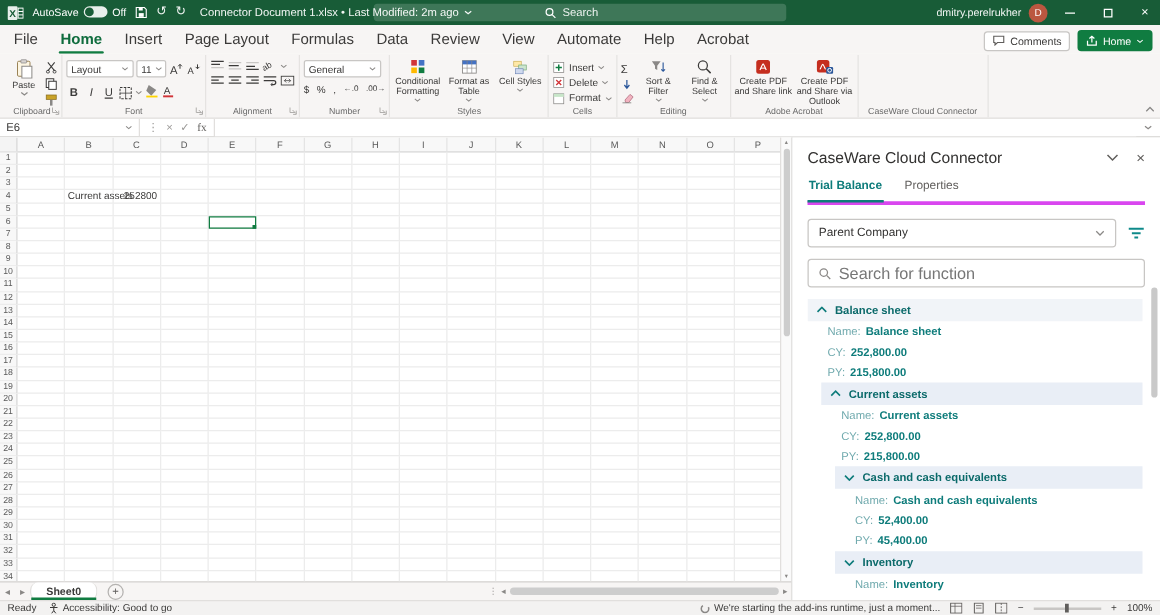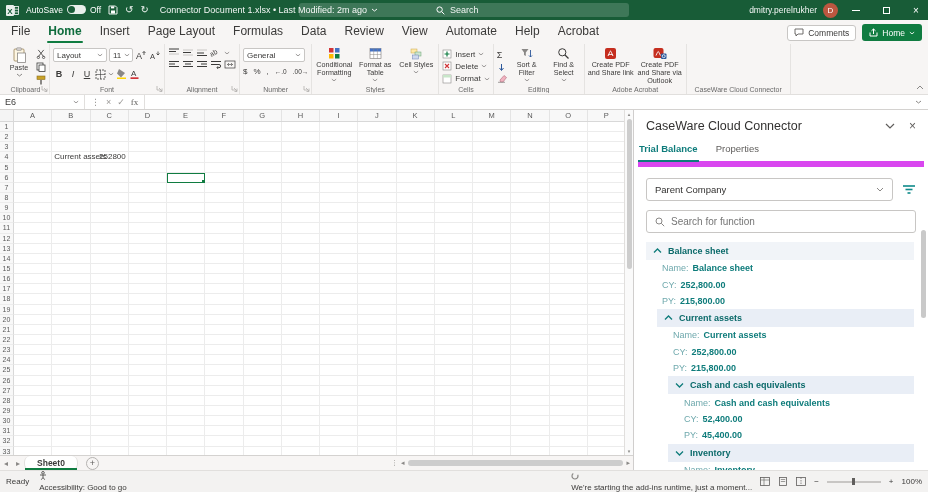--- a/index.html
+++ b/index.html
@@ -55,7 +55,7 @@
 
   
   .fbar { flex:0 0 15px; display:flex; align-items:stretch; background:#fff; border-bottom:1px solid #d4d2d0; font-size:9px; }
-  .namebox { width:85px; display:flex; align-items:center; padding:0 5px; border-right:1px solid #e1dfdd; gap:4px; }
+  .namebox { width:112px; display:flex; align-items:center; padding:0 5px; border-right:1px solid #e1dfdd; gap:4px; }
   .namebox .nb-ref { flex:1; }
   .fb-btns { display:flex; align-items:center; gap:6px; padding:0 6px; color:#9a9896; border-right:1px solid #e1dfdd; }
   .fb-fx { font-family:"Liberation Serif","DejaVu Serif",serif; color:#605e5c; }

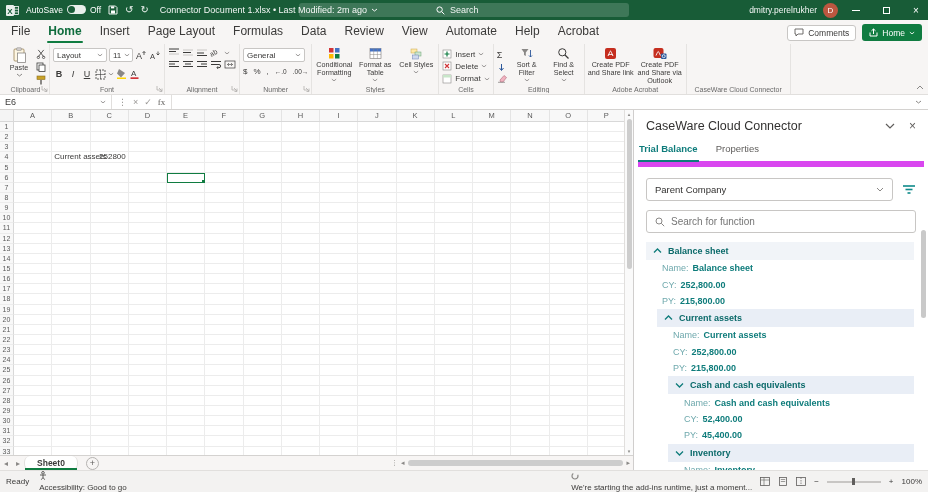--- a/index.html
+++ b/index.html
@@ -93,7 +93,7 @@
   .pane-title { font-size:12.5px; color:#323130; }
   .pane-hicons { margin-left:auto; display:flex; align-items:center; gap:14px; color:#605e5c; }
   .pane-close { font-size:12px; line-height:1; }
-  .pane-tabs { display:flex; gap:16px; margin:10px 4px 0; border-bottom:6px solid #d946ef; }
+  .pane-tabs { display:flex; gap:16px; margin:10px 12px 0; border-bottom:3px solid #d946ef; }
   .ptab { font-size:9.5px; color:#605e5c; padding:0 1px 6px; }
   .ptab.active { color:#0e7c7b; font-weight:bold; border-bottom:2px solid #0e7c7b; margin-bottom:-1px; }
   .entity-row { display:flex; align-items:center; gap:9px; margin:11px 12px 0; }

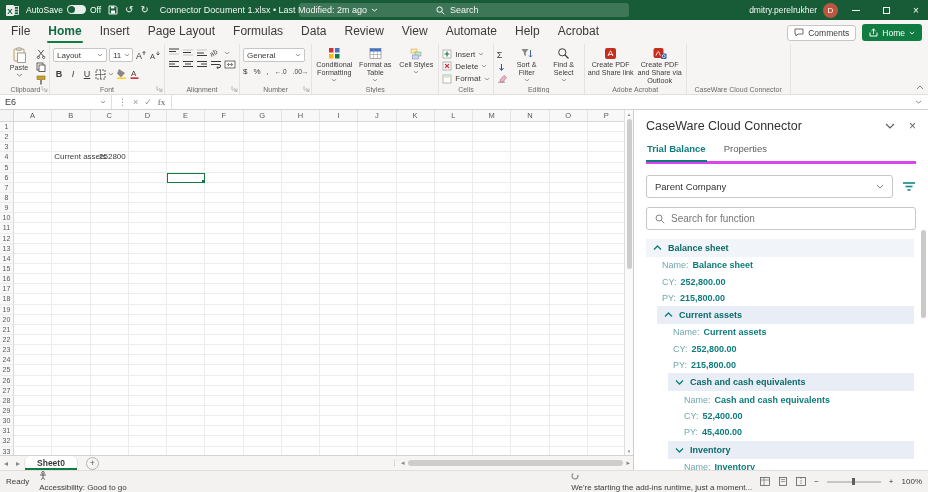--- a/index.html
+++ b/index.html
@@ -100,7 +100,7 @@
   .dropdown { flex:1; height:23px; border:1px solid #c8c6c4; border-radius:3px; display:flex; align-items:center; padding:0 8px; font-size:9.5px; color:#323130; }
   .dropdown .cv { margin-left:auto; }
   .search-row { margin:9px 12px 0; height:23px; border:1px solid #c8c6c4; border-radius:3px; display:flex; align-items:center; padding:0 8px; gap:6px; }
-  .search-row input { flex:1; border:none; outline:none; font-size:10px; color:#323130; }
+  .search-row input { flex:1; border:none; outline:none; font-size:13px; color:#323130; }
   .search-row input::placeholder { color:#767676; }
   .tree { margin:9px 0 0 12px; padding-right:14px; flex:1; overflow:hidden; }
   .tree-group { height:18px; display:flex; align-items:center; gap:6px; background:#e9eef6; padding-left:7px; }

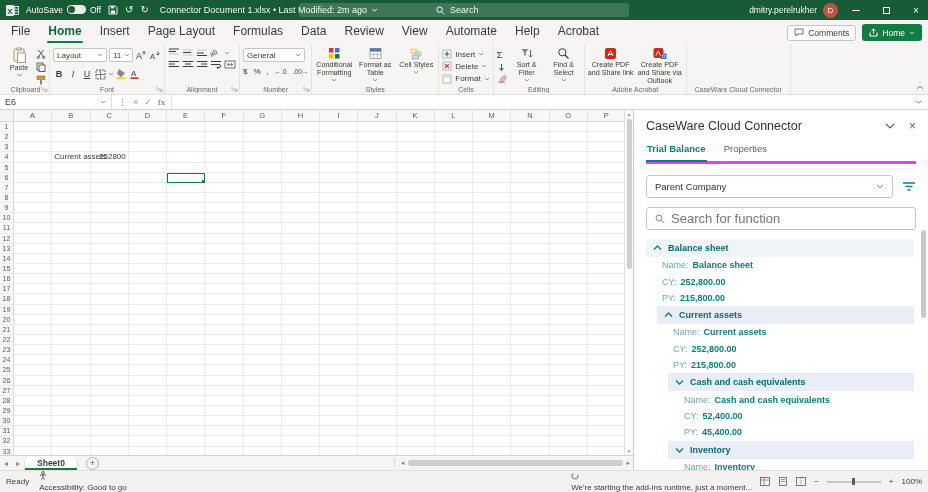--- a/index.html
+++ b/index.html
@@ -117,7 +117,7 @@
   .sb-right { margin-left:auto; display:flex; align-items:center; gap:8px; }
   .zoom-track { width:54px; height:2px; background:#c8c6c4; position:relative; }
   .zoom-knob { position:absolute; left:25px; top:-2.5px; width:3px; height:7px; background:#605e5c; }
-  .sb-item { display:flex; gap:3px;flex-direction:column; }
+  .sb-item { display:flex; align-items:center; gap:3px; }
 </style>
 </head>
 <body>

